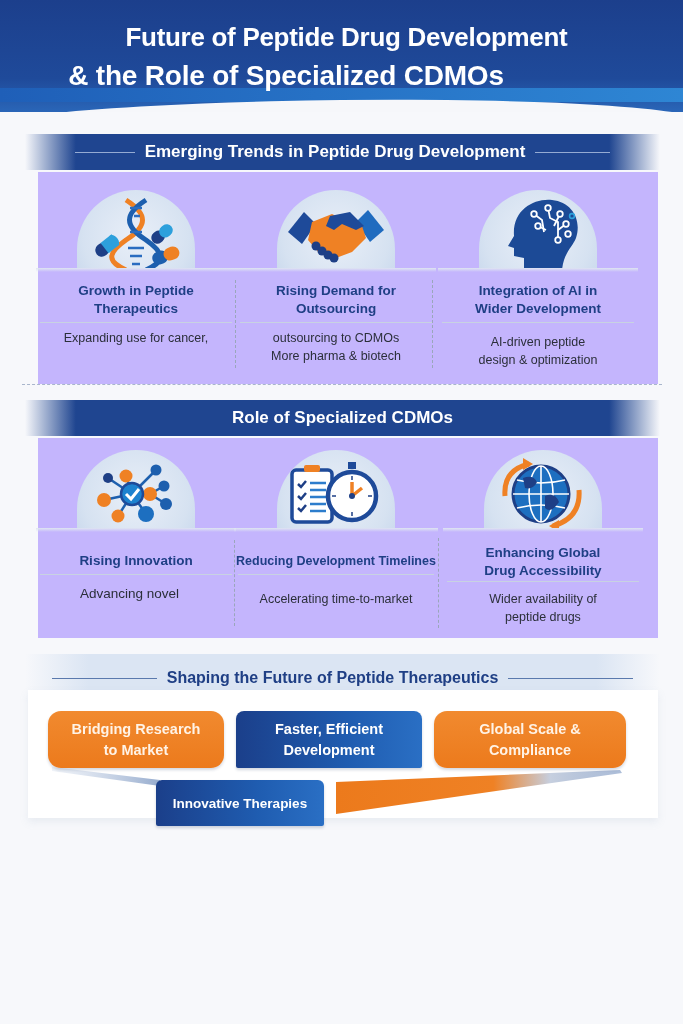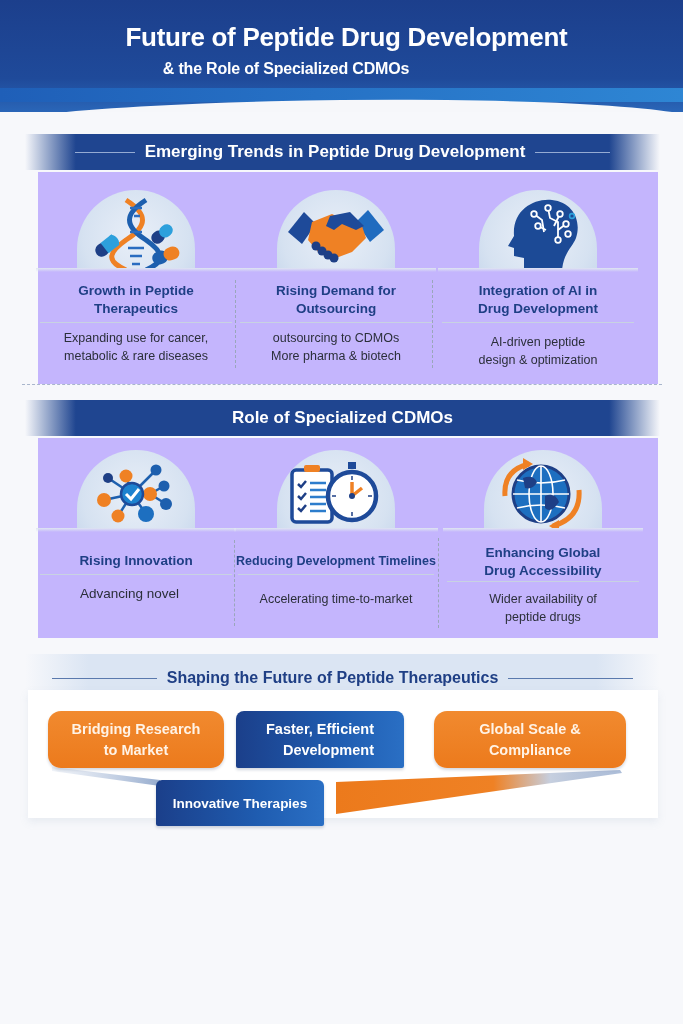--- a/index.html
+++ b/index.html
@@ -32,7 +32,7 @@
   }
   .title2 {
     position: absolute; left: 0; width: 542px; top: 60px; text-align: center;
-    color: #ffffff; font-weight: bold; font-size: 16px; letter-spacing: -0.2px;
+    color: #ffffff; font-weight: bold; font-size: 28px; letter-spacing: -0.2px;
     padding-left: 30px;
   }
 

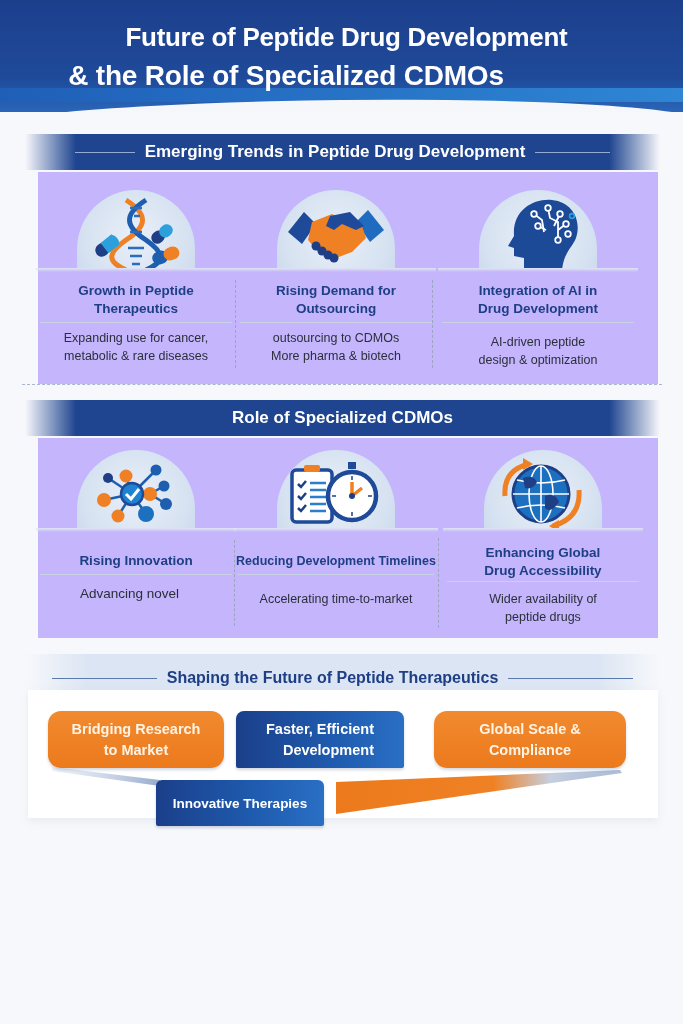--- a/index.html
+++ b/index.html
@@ -221,7 +221,7 @@
     <div class="shelf"></div>
     <div class="ctitle" style="top:92px;">
       <div>Integration of AI in</div>
-      <div>Drug Development</div>
+      <div>Wider Development</div>
     </div>
     <div class="rule" style="top:132px;"></div>
     <div class="cdesc" style="top:143px;">

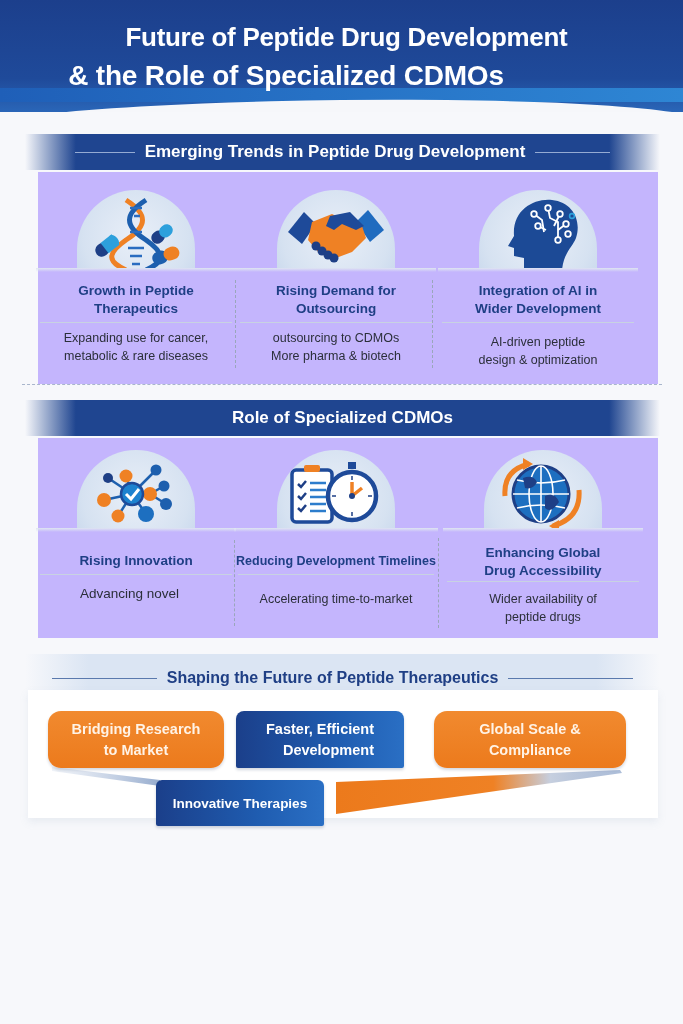--- a/index.html
+++ b/index.html
@@ -160,7 +160,6 @@
     <div class="rule" style="top:132px;"></div>
     <div class="cdesc" style="top:139px;">
       <div>Expanding use for cancer,</div>
-      <div>metabolic &amp; rare diseases</div>
     </div>
   </div>
 

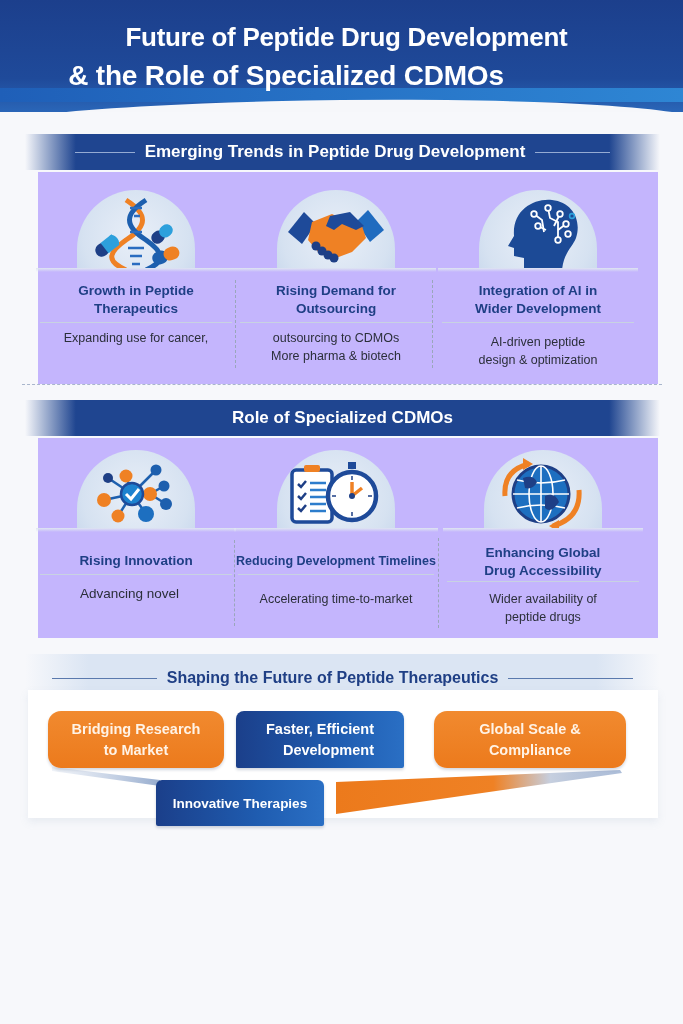--- a/index.html
+++ b/index.html
@@ -378,7 +378,7 @@
   </div>
 </div>
 
-<div class="pill blue" style="left:236px; top:711px; width:168px; height:57px;text-align:right;">
+<div class="pill blue" style="left:236px; top:711px; width:186px; height:57px;">
   <div>
     <div>Faster, Efficient</div>
     <div>Development</div>

